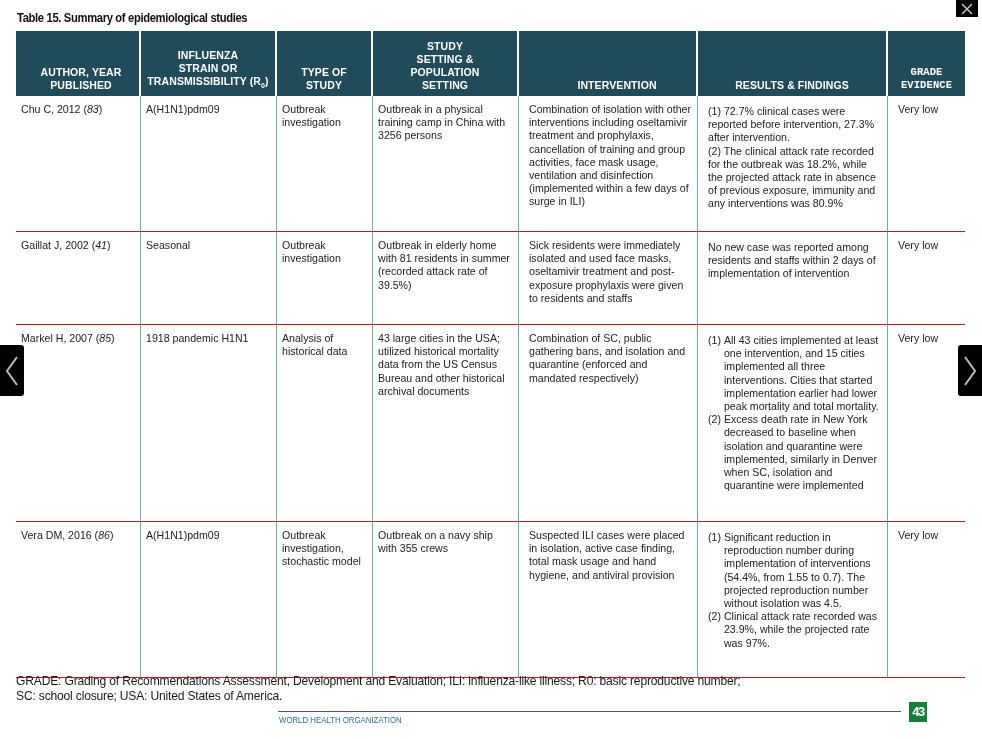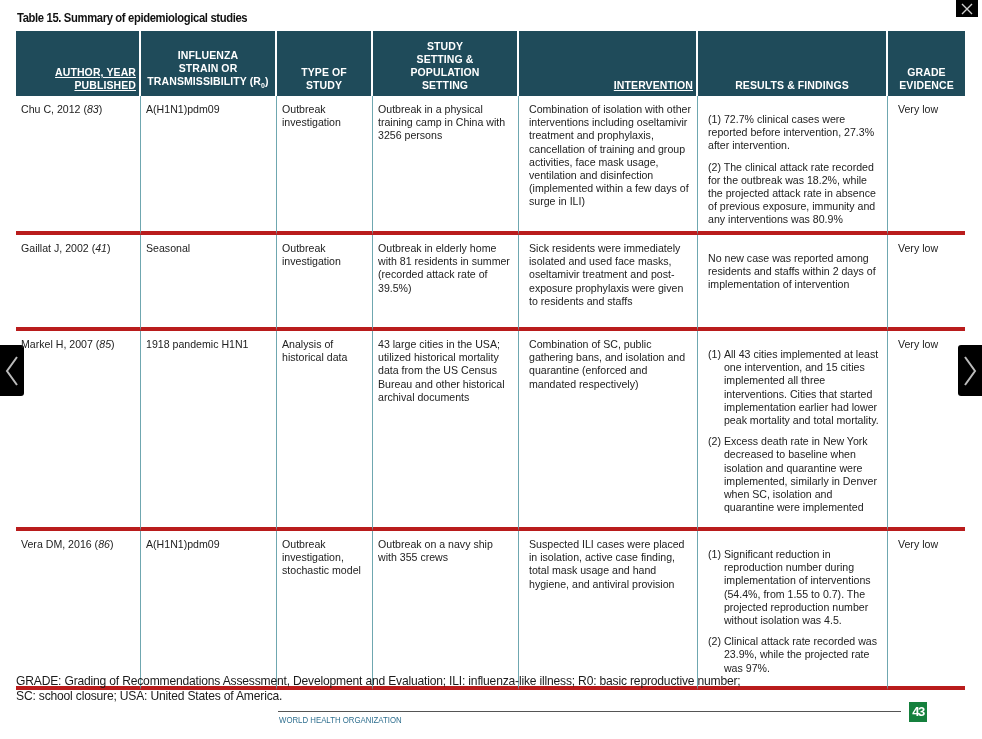--- a/index.html
+++ b/index.html
@@ -33,7 +33,7 @@
     padding: 0 3px 4px 3px; height: 61px; border-right: 2px solid #ffffff; letter-spacing: 0.1px;
   }
   table.studies th:last-child { border-right: none; }
-  table.studies th.left { text-align: right; padding-left: 10px; text-decoration: underline; }
+  table.studies th.left { text-align: center; padding-left: 10px; }
   table.studies th.center { text-align: center; }
   table.studies td {
     font-size: 10.6px; line-height: 13.2px; vertical-align: top; color: #222;

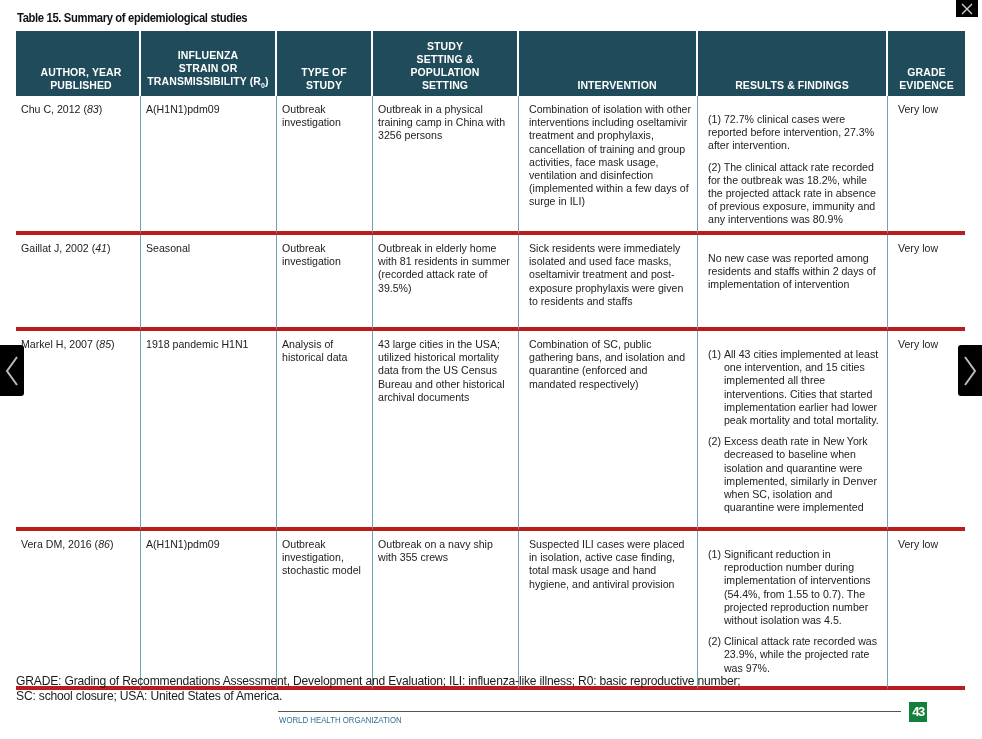--- a/index.html
+++ b/index.html
@@ -32,7 +32,7 @@
     line-height: 13px; text-transform: uppercase; vertical-align: bottom;
     padding: 0 3px 4px 3px; height: 61px; border-right: 2px solid #ffffff; letter-spacing: 0.1px;
   }
-  table.studies th:last-child { border-right: none; }
+  table.studies th:last-child { border-right: none; font-family: Liberation Mono, monospace; }
   table.studies th.left { text-align: center; padding-left: 10px; }
   table.studies th.center { text-align: center; }
   table.studies td {

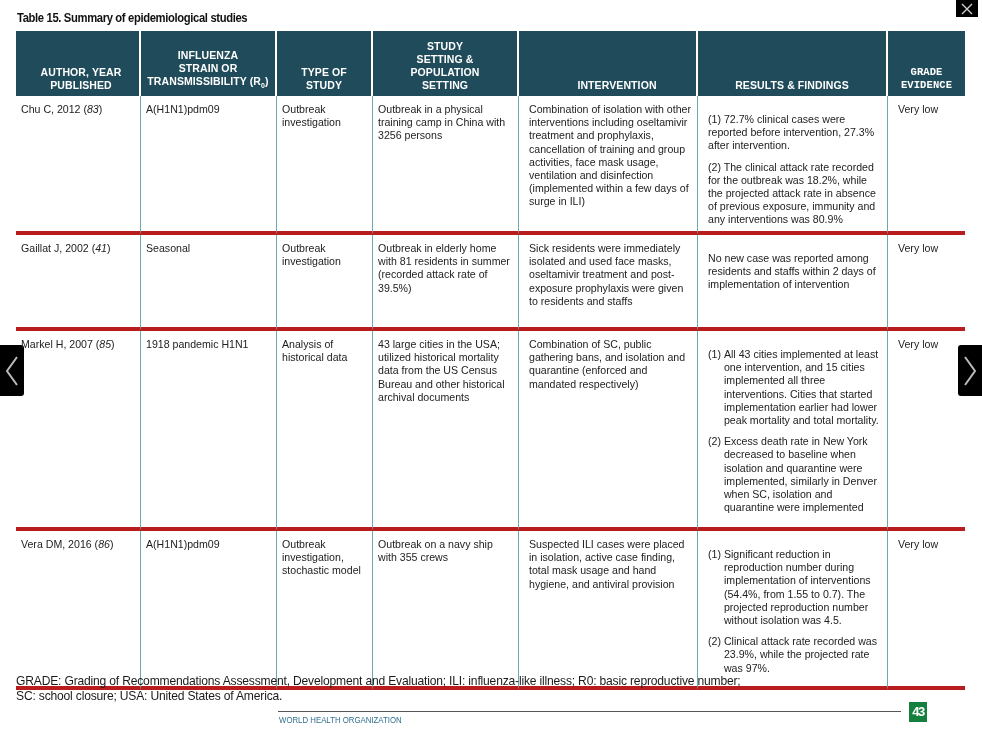--- a/index.html
+++ b/index.html
@@ -37,7 +37,7 @@
   table.studies th.center { text-align: center; }
   table.studies td {
     font-size: 10.6px; line-height: 13.2px; vertical-align: top; color: #222;
-    padding: 7px 6px 4px 5px; border-right: 1px solid #6fa7b0; border-bottom: 4px solid #b91c1c;
+    padding: 7px 6px 4px 5px; border-right: 1px solid #6fa7b0; border-bottom: 1px solid #b91c1c;
   }
   table.studies td:first-child { padding-left: 5px; }
   table.studies td:last-child { border-right: none; padding-left: 10px; }

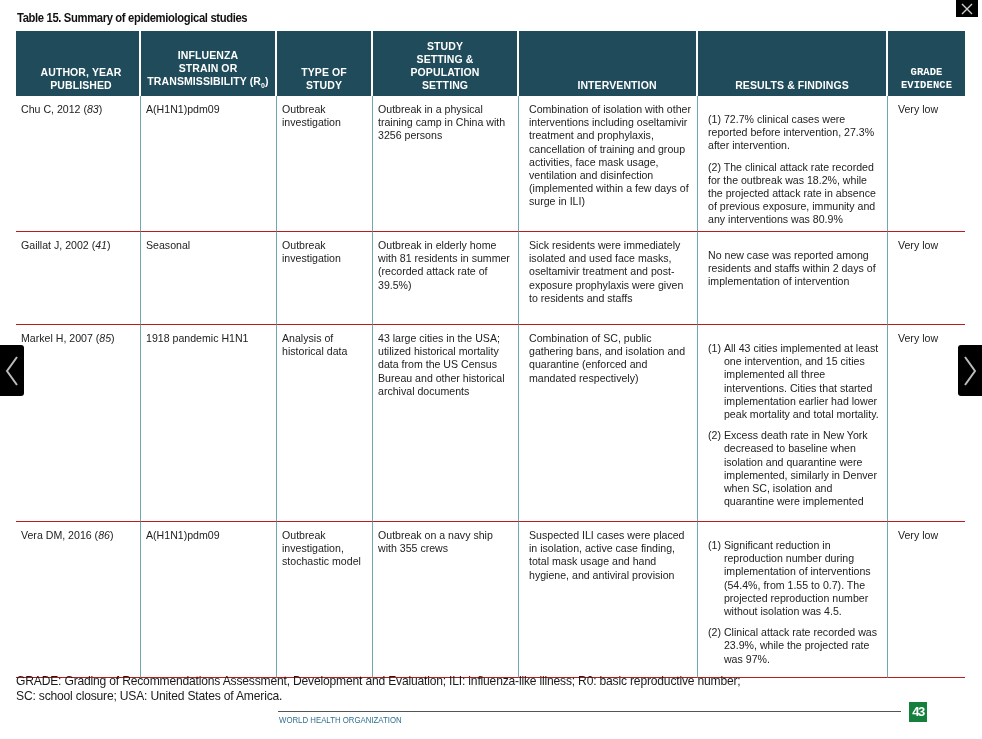--- a/index.html
+++ b/index.html
@@ -48,7 +48,7 @@
   table.studies td.interv { padding-left: 10px; }
   table.studies td.results { padding-left: 10px; padding-top: 9px; }
   .ref { font-style: italic; }
-  .finding { display: flex; margin-top: 8px; }
+  .finding { display: flex; }
   .finding .num { flex: 0 0 auto; margin-right: 3px; }
   .finding .txt { flex: 1; }
   .finding.inline { display: block; }

